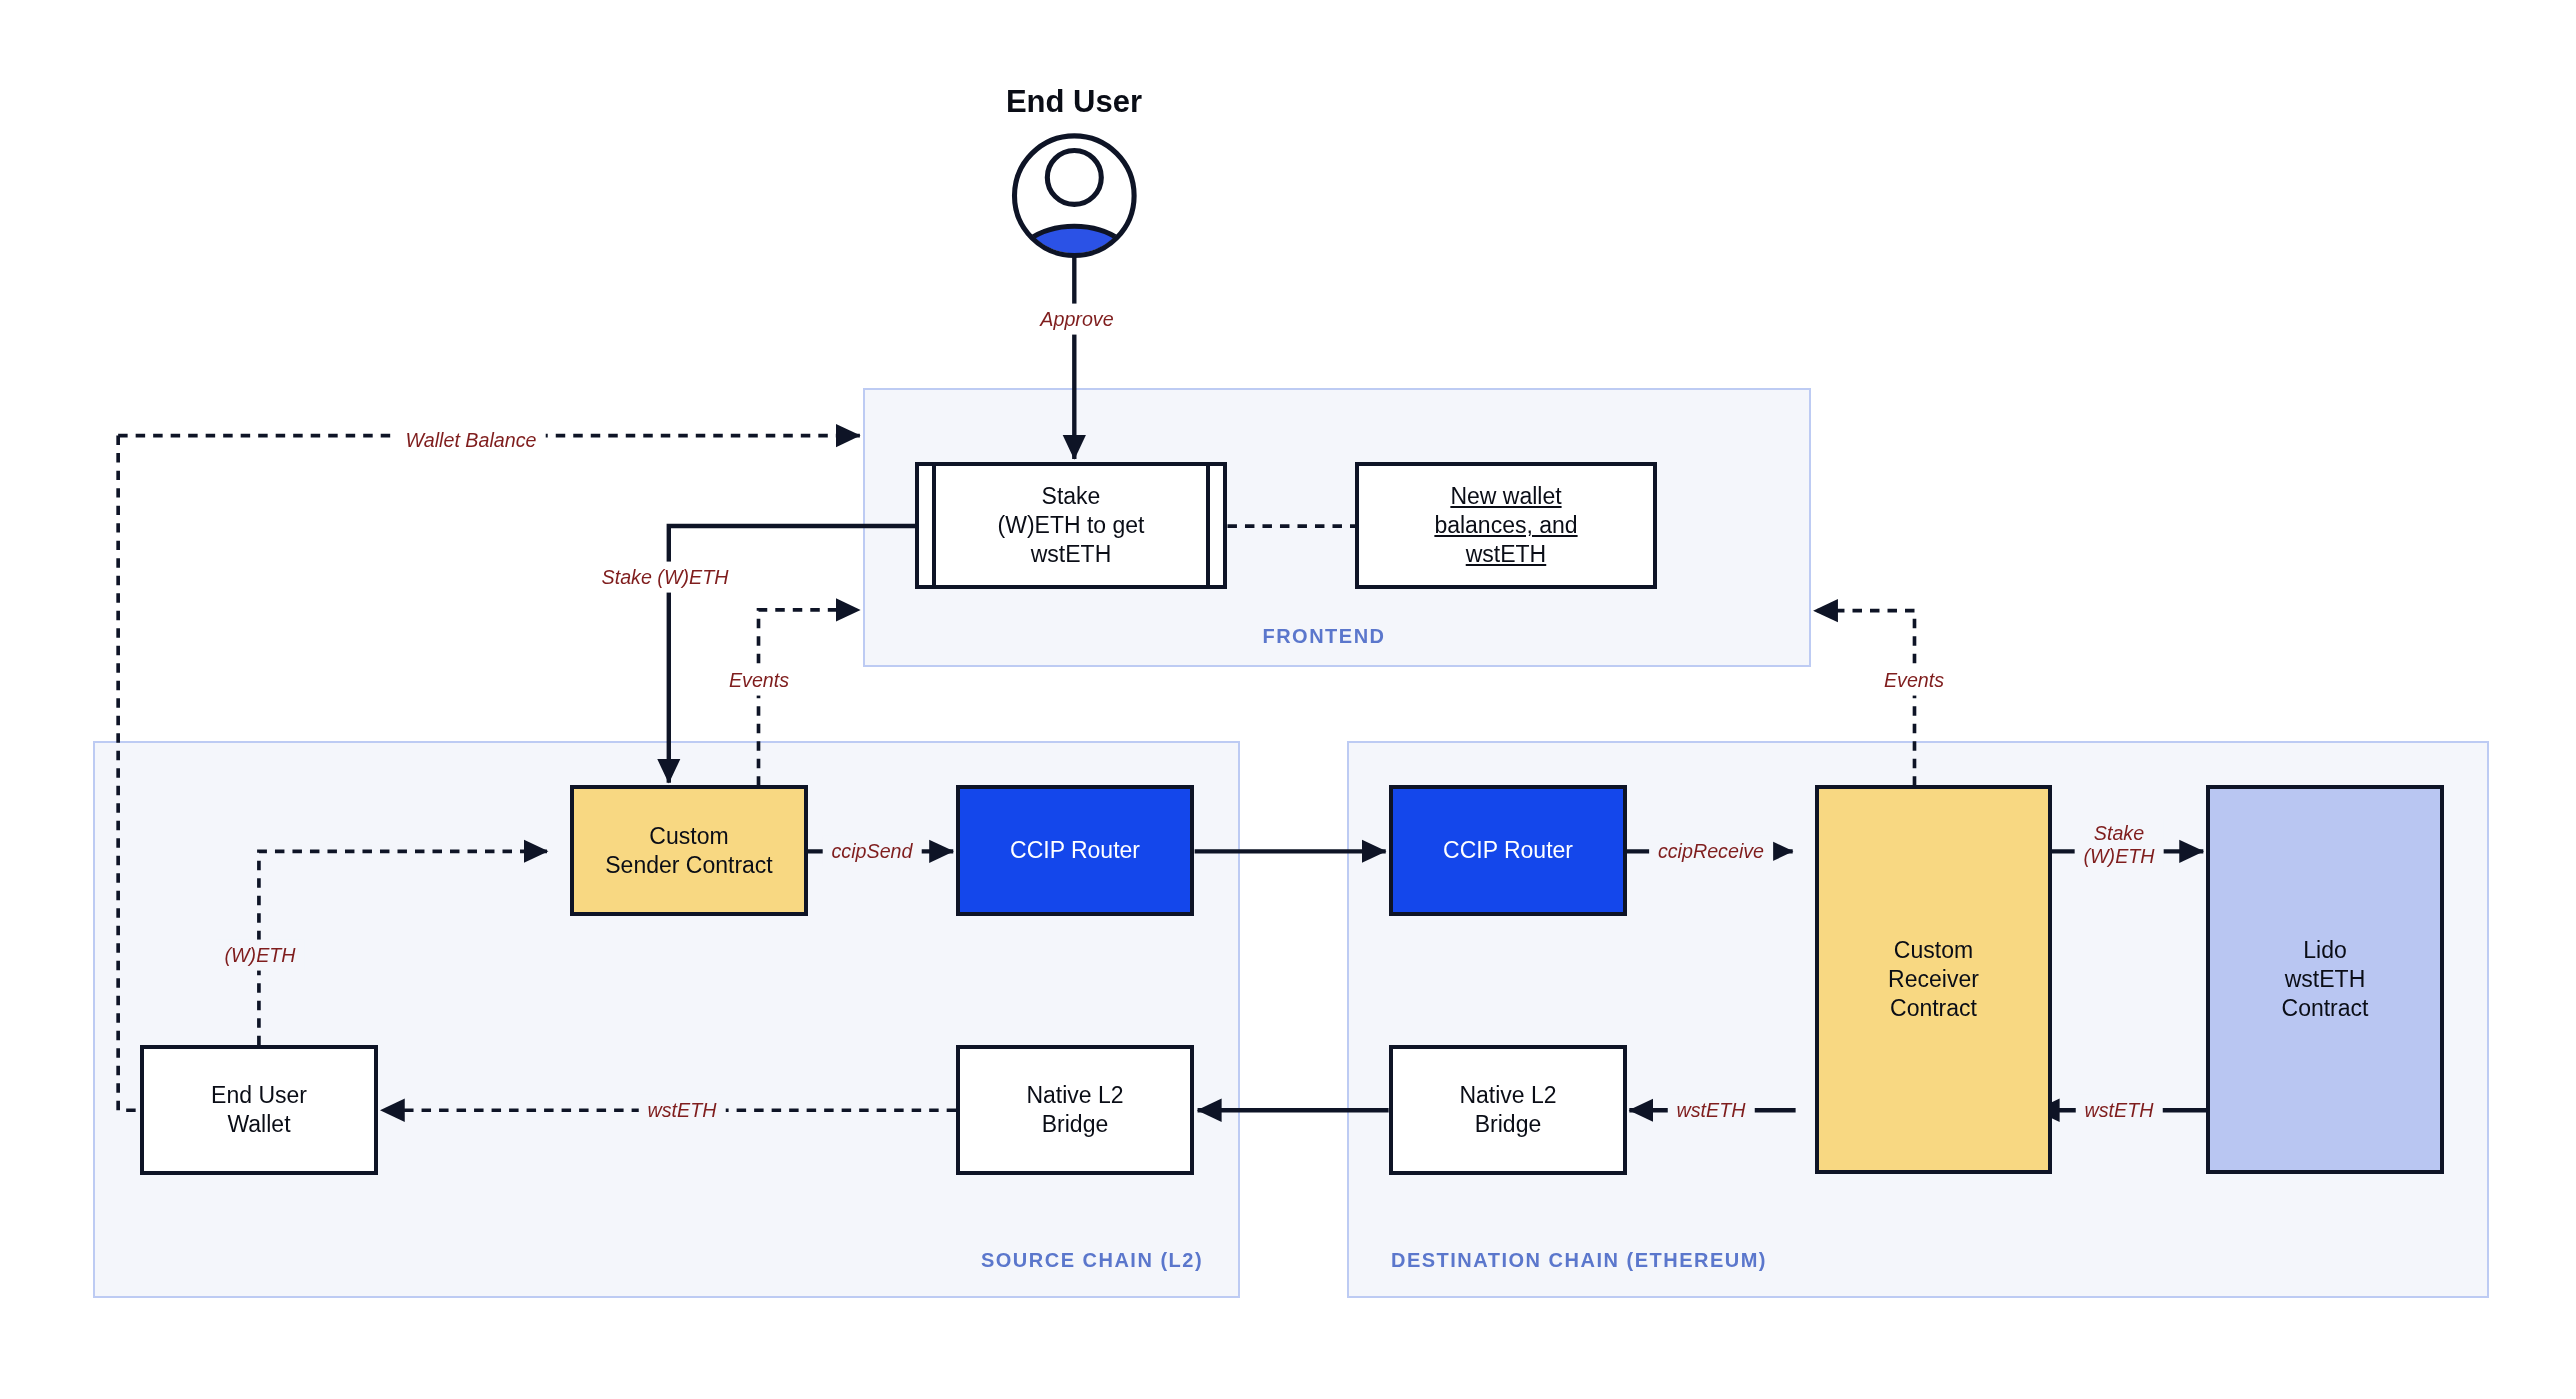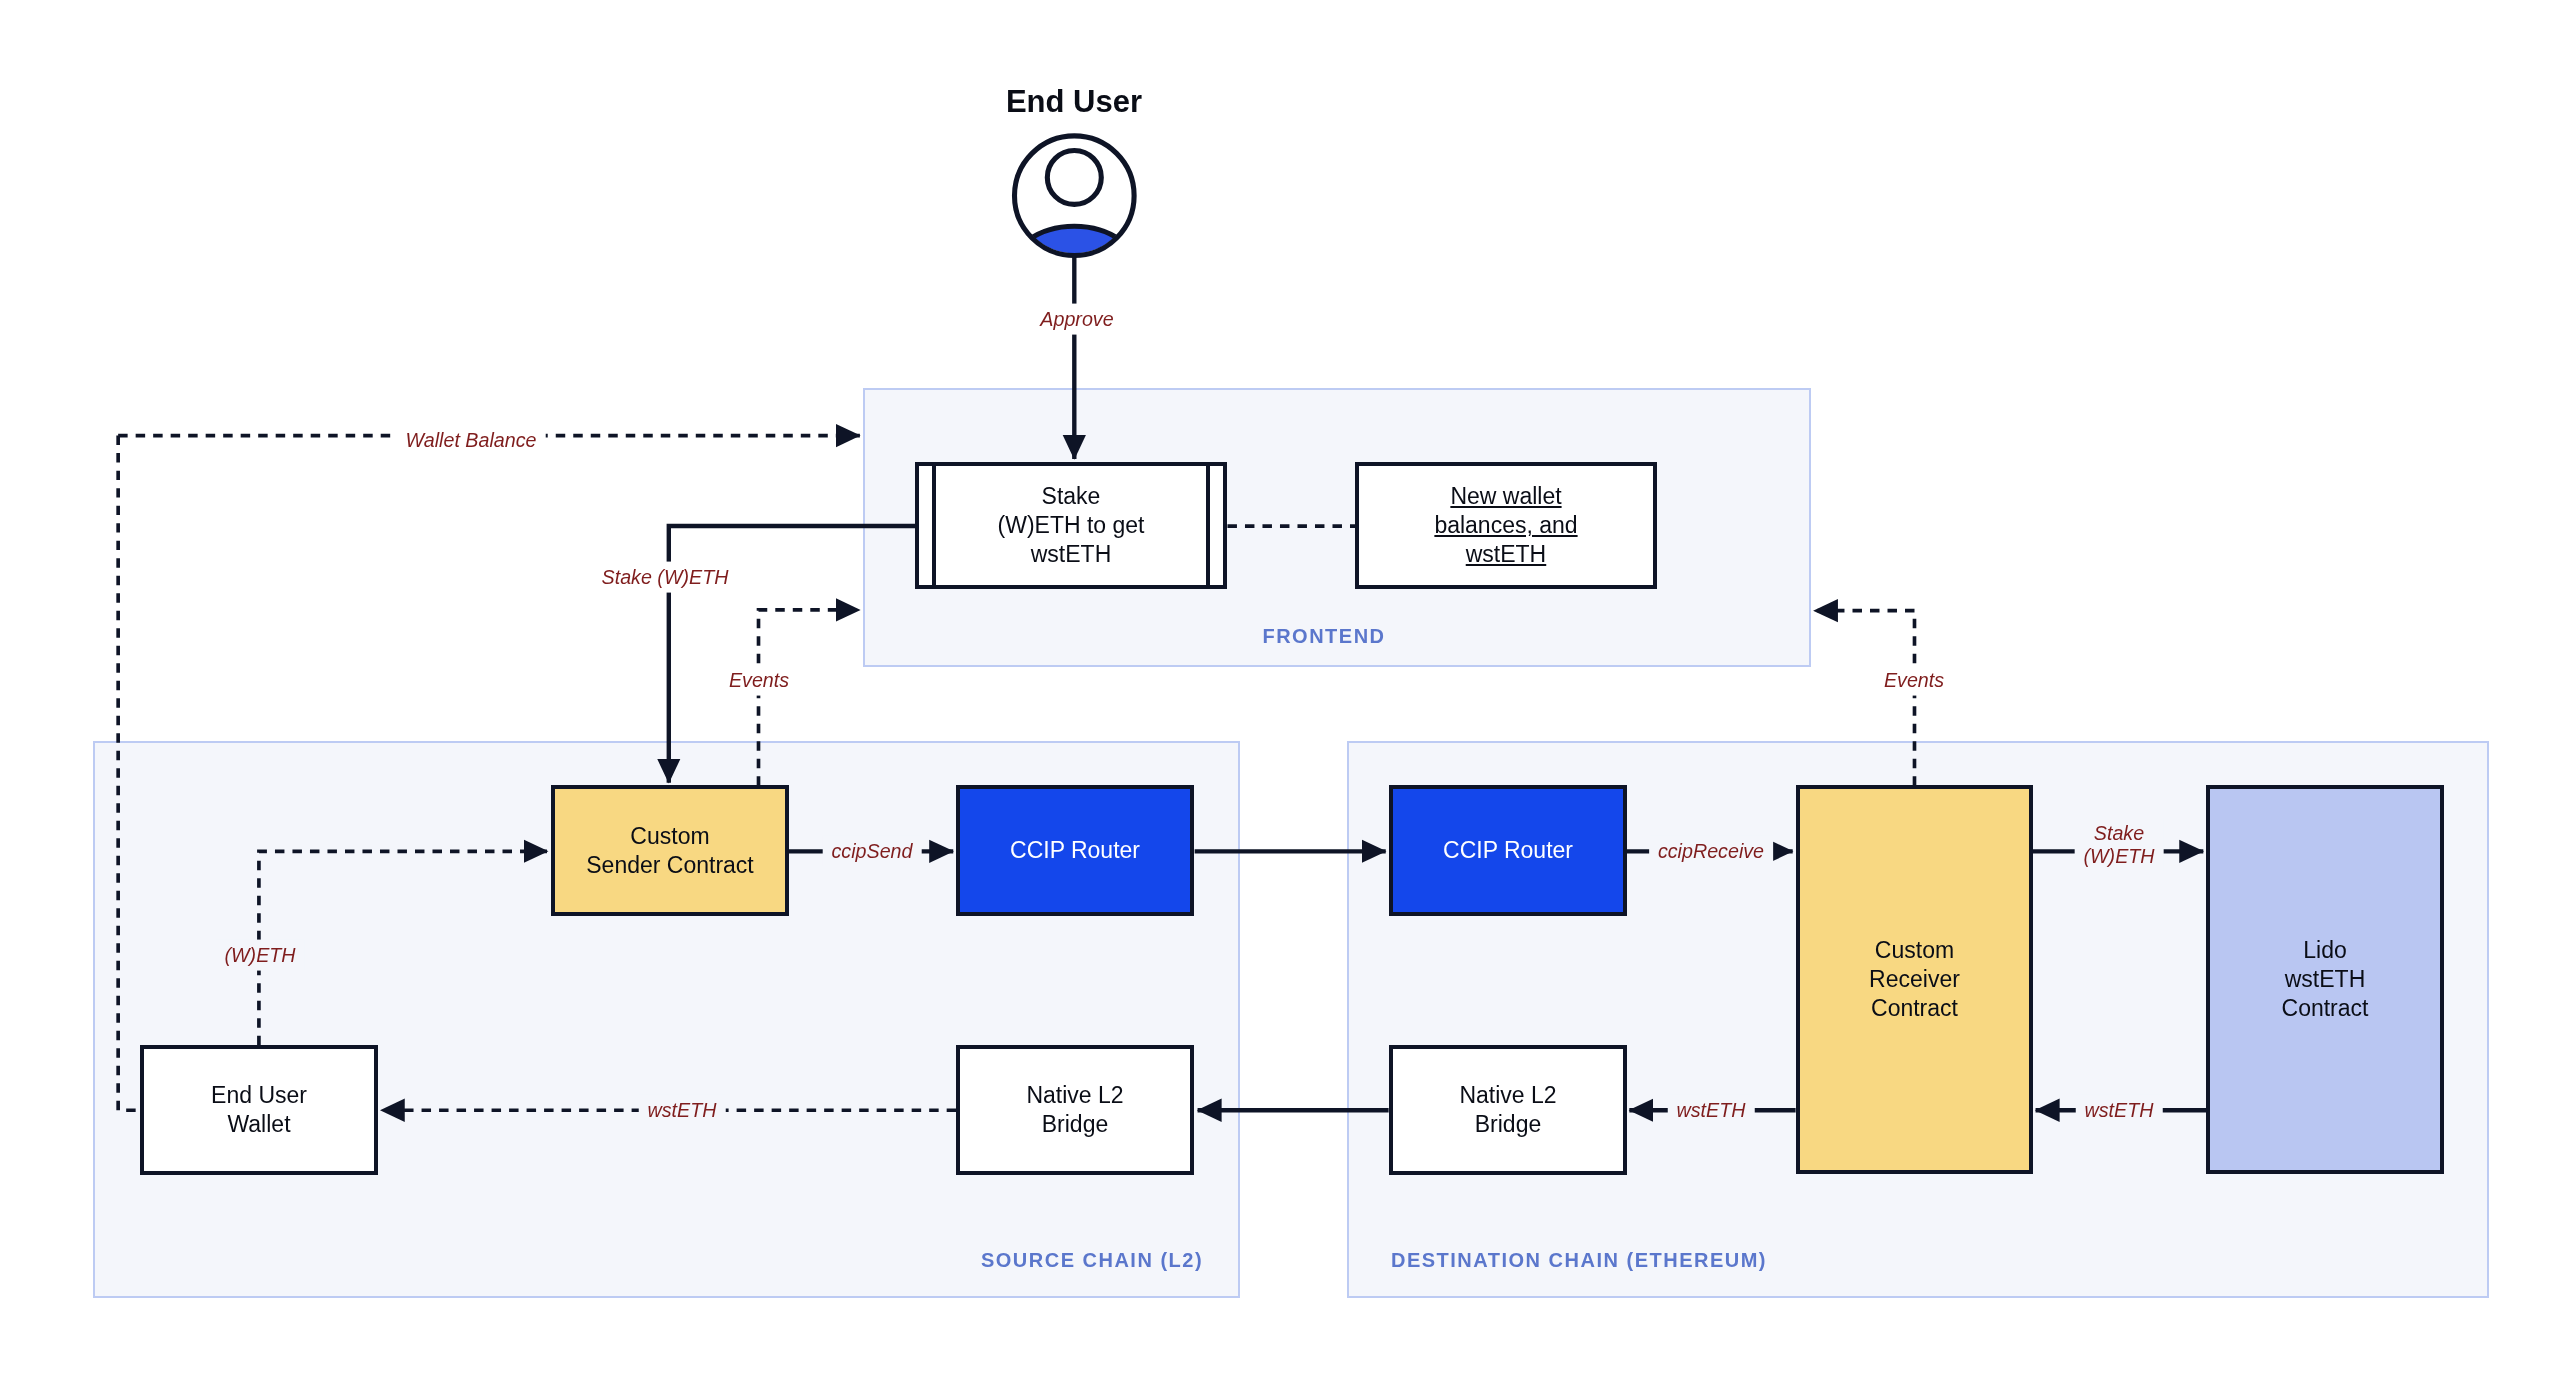--- a/index.html
+++ b/index.html
@@ -19,7 +19,7 @@
         text-align:center;border:4.4px solid var(--ink);box-sizing:border-box;
         font-size:23px;line-height:1.25;white-space:pre-line;color:#0a0d16;}
   .node.white{background:var(--box-white);}
-  .node.yellow{background:var(--contract-yellow);}
+  .node.yellow{background:var(--contract-yellow);margin-left:19px;}
   .node.blue{background:var(--router-blue);color:#ffffff;}
   .node.peri{background:var(--lido-periwinkle);}
   .subbar{position:absolute;top:0;bottom:0;width:3.6px;background:var(--ink);}

